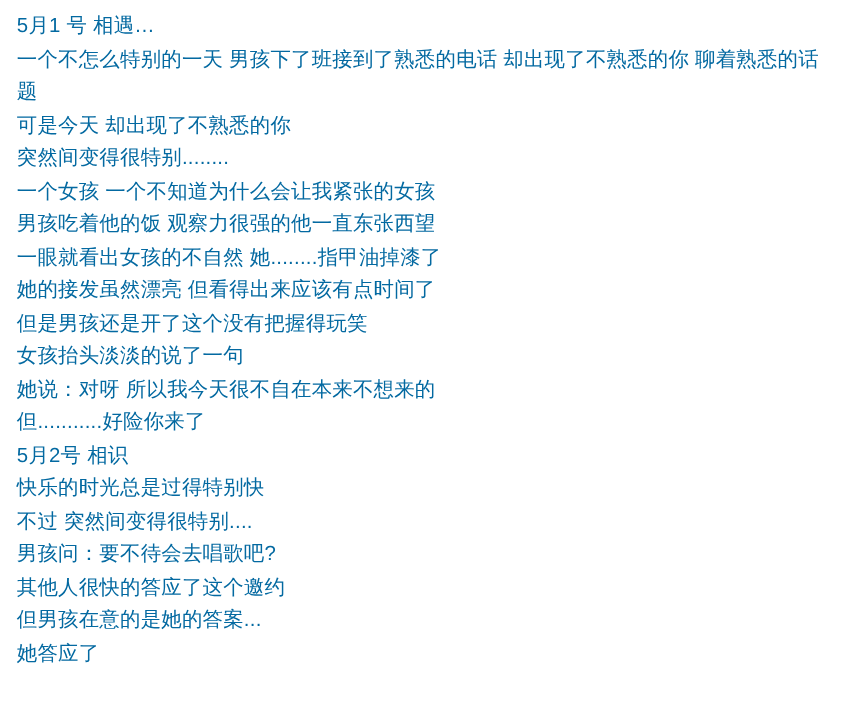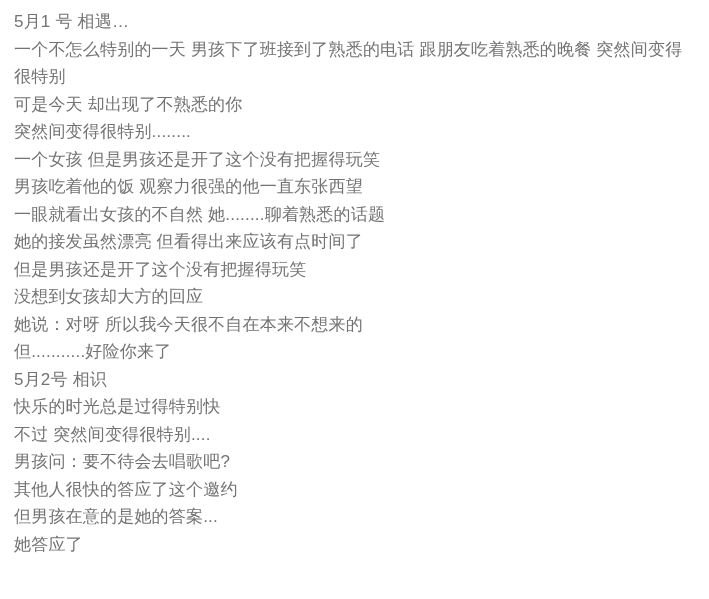--- a/index.html
+++ b/index.html
@@ -21,7 +21,7 @@
     .line {
       font-size: 17px;
       line-height: 27.5px;
-      color: #737373;
+      color: #0369a1;
       white-space: pre-wrap;
       letter-spacing: 0.2px;
       font-weight: 400;

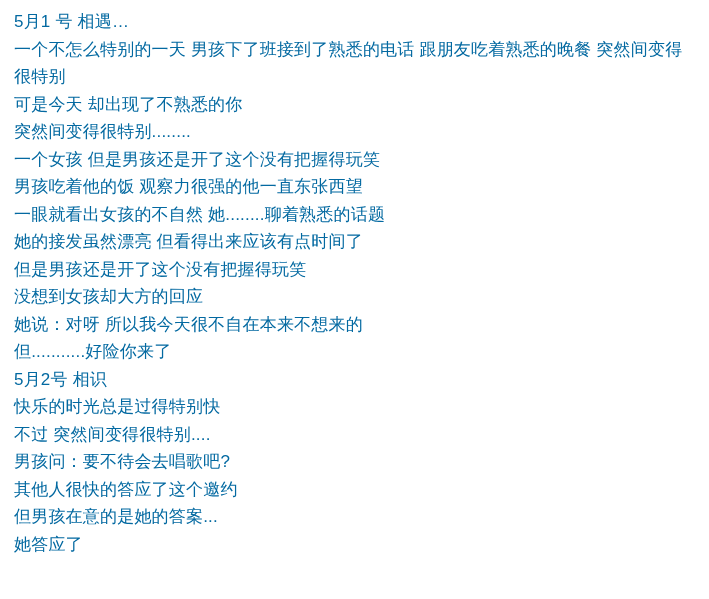--- a/index.html
+++ b/index.html
@@ -32,7 +32,7 @@
 
 <div class="doc">
   <p class="line">5月1 号 相遇…</p>
-  <p class="line">一个不怎么特别的一天 男孩下了班接到了熟悉的电话 跟朋友吃着熟悉的晚餐 突然间变得很特别</p>
+  <p class="line">一个不怎么特别的一天 男孩下了班接到了熟悉的电话 却出现了不熟悉的你 聊着熟悉的话题</p>
   <p class="line">可是今天 却出现了不熟悉的你</p>
   <p class="line">突然间变得很特别........</p>
   <p class="line">一个女孩 但是男孩还是开了这个没有把握得玩笑</p>

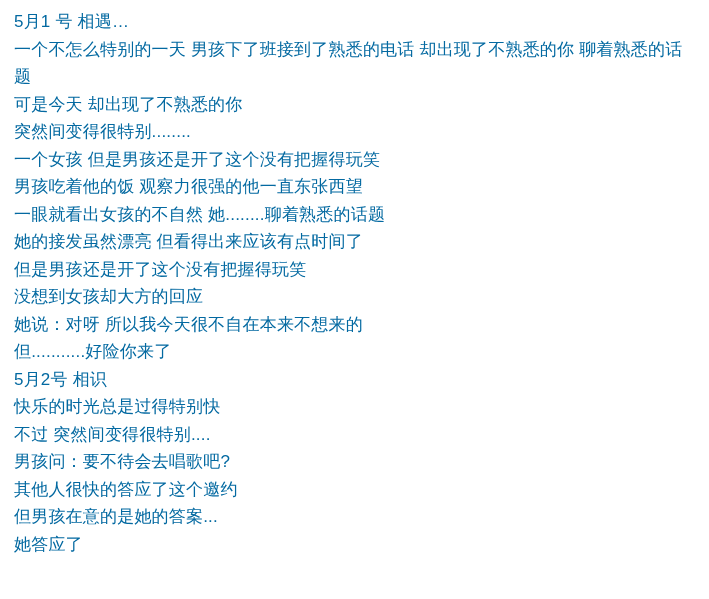--- a/index.html
+++ b/index.html
@@ -35,7 +35,7 @@
   <p class="line">一个不怎么特别的一天 男孩下了班接到了熟悉的电话 却出现了不熟悉的你 聊着熟悉的话题</p>
   <p class="line">可是今天 却出现了不熟悉的你</p>
   <p class="line">突然间变得很特别........</p>
-  <p class="line">一个女孩 但是男孩还是开了这个没有把握得玩笑</p>
+  <p class="line">一个女孩 一个不知道为什么会让我紧张的女孩</p>
   <p class="line">男孩吃着他的饭 观察力很强的他一直东张西望</p>
   <p class="line">一眼就看出女孩的不自然 她........聊着熟悉的话题</p>
   <p class="line">她的接发虽然漂亮 但看得出来应该有点时间了</p>

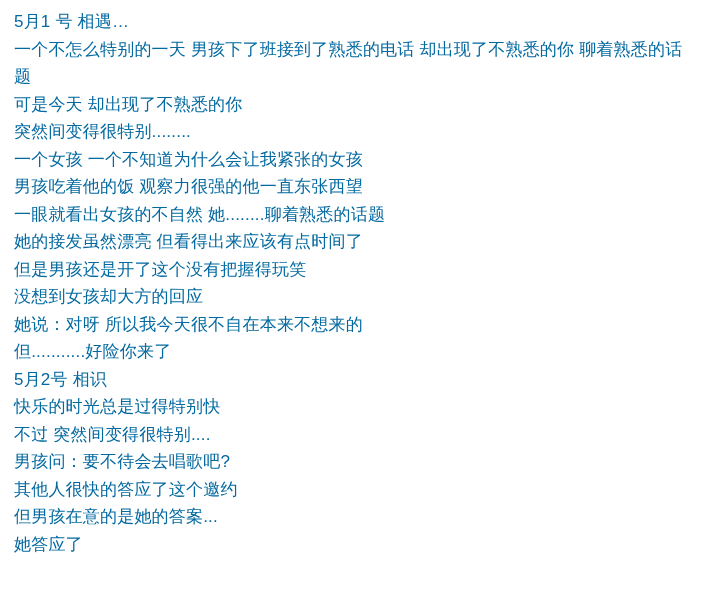--- a/index.html
+++ b/index.html
@@ -37,7 +37,7 @@
   <p class="line">突然间变得很特别........</p>
   <p class="line">一个女孩 一个不知道为什么会让我紧张的女孩</p>
   <p class="line">男孩吃着他的饭 观察力很强的他一直东张西望</p>
-  <p class="line">一眼就看出女孩的不自然 她........聊着熟悉的话题</p>
+  <p class="line">一眼就看出女孩的不自然 她........指甲油掉漆了</p>
   <p class="line">她的接发虽然漂亮 但看得出来应该有点时间了</p>
   <p class="line">但是男孩还是开了这个没有把握得玩笑</p>
   <p class="line">没想到女孩却大方的回应</p>

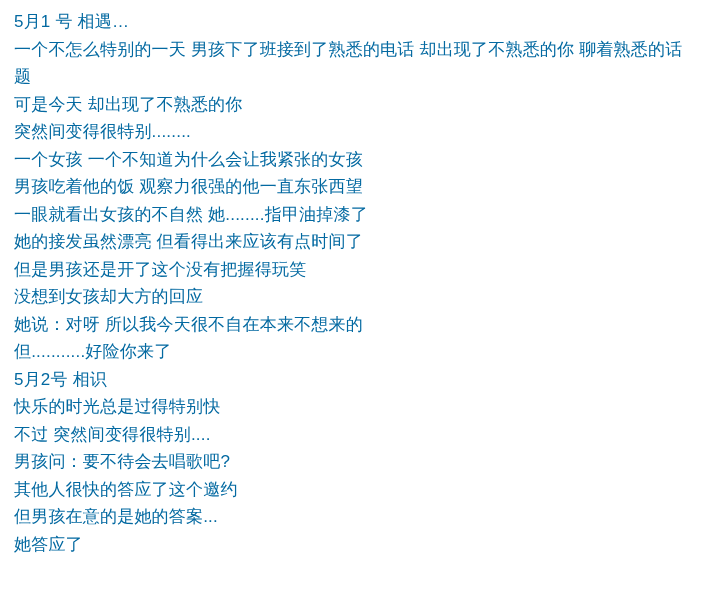--- a/index.html
+++ b/index.html
@@ -40,7 +40,7 @@
   <p class="line">一眼就看出女孩的不自然 她........指甲油掉漆了</p>
   <p class="line">她的接发虽然漂亮 但看得出来应该有点时间了</p>
   <p class="line">但是男孩还是开了这个没有把握得玩笑</p>
-  <p class="line">没想到女孩却大方的回应</p>
+  <p class="line">女孩抬头淡淡的说了一句</p>
   <p class="line">她说：对呀 所以我今天很不自在本来不想来的</p>
   <p class="line">但...........好险你来了</p>
   <p class="line">5月2号 相识</p>

